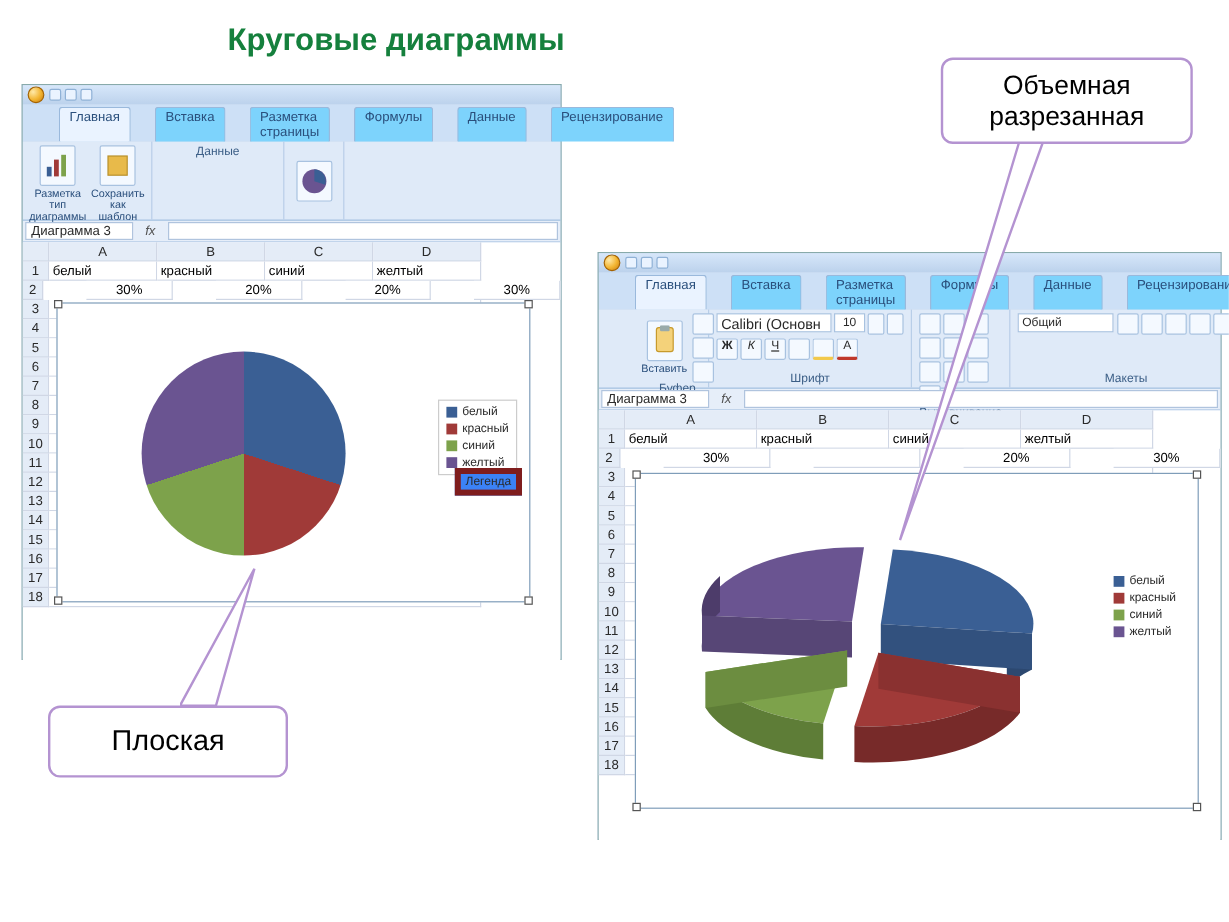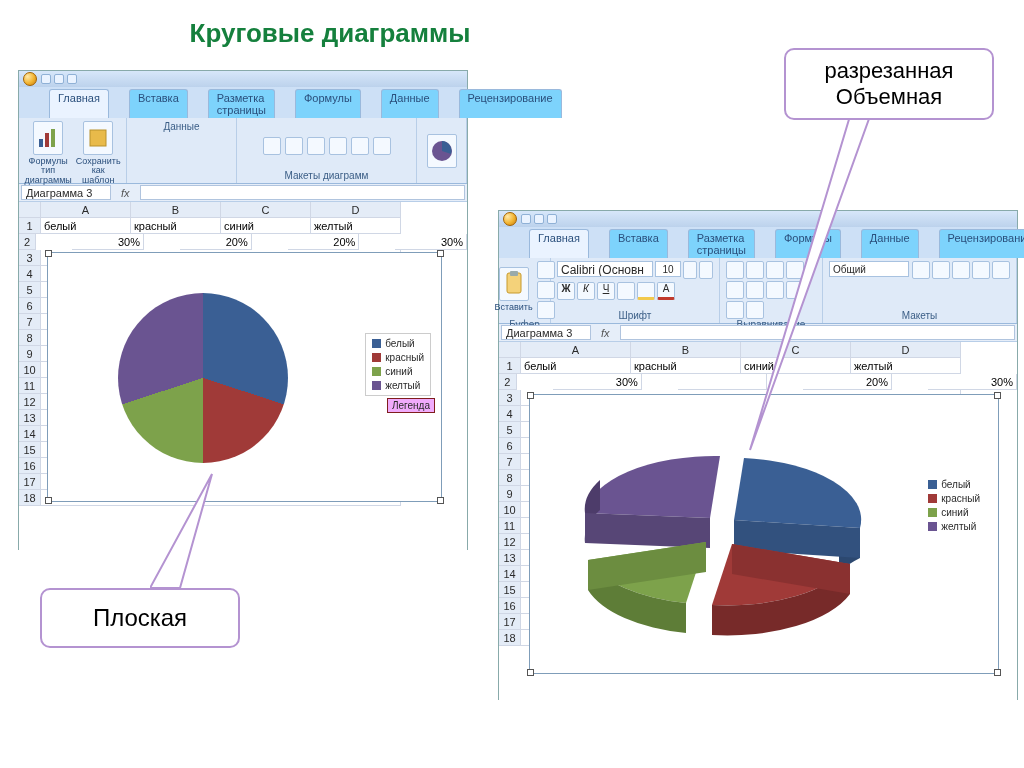--- a/index.html
+++ b/index.html
@@ -170,8 +170,8 @@
 <div class="title">Круговые диаграммы</div>
 
 <div class="callout big" style="top:48px; right:30px; width:210px;">
+  <div>Объемная</div>
   <div>разрезанная</div>
-  <div>Объемная</div>
 </div>
 
 <svg class="ptr" style="left:740px; top:110px;" width="160" height="350">

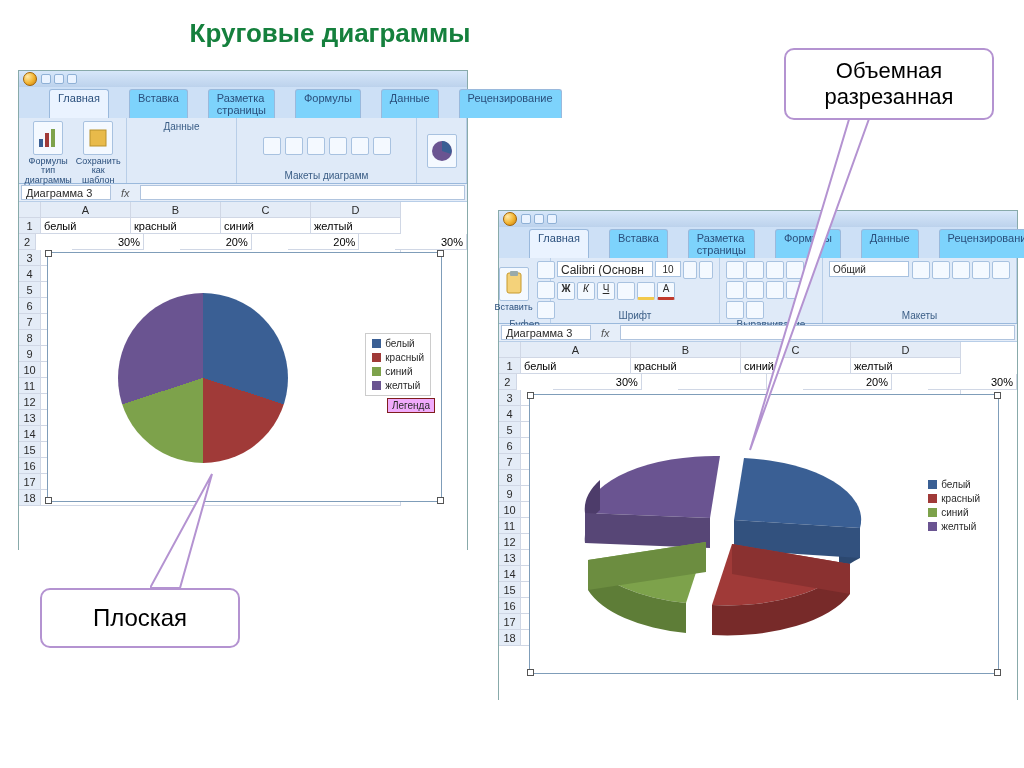--- a/index.html
+++ b/index.html
@@ -213,7 +213,7 @@
                 <rect x="14" y="2" width="4" height="18" fill="#7da24b"></rect>
               </svg>
             </div>
-          <div class="l"><span>Формулы тип</span><br><span>диаграммы</span></div>
+          <div class="l"><span>Разметка тип</span><br><span>диаграммы</span></div>
         </div>
         <div class="miniSplit">
           <div class="icbig">

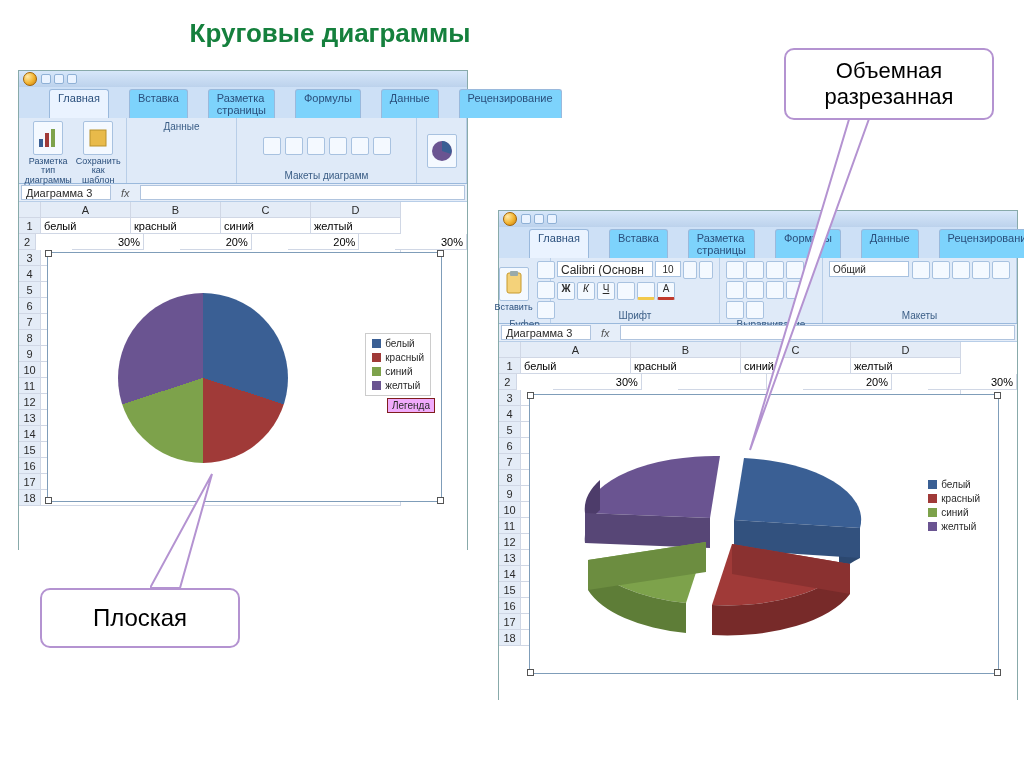--- a/index.html
+++ b/index.html
@@ -229,17 +229,6 @@
     <div class="rgroup" style="width:110px;">
       <div class="lbl">Данные</div>
     </div>
-    <div class="rgroup" style="flex:1;">
-      <div class="icons" style="flex-wrap:wrap; max-width:160px;">
-        <div class="ic"></div>
-        <div class="ic"></div>
-        <div class="ic"></div>
-        <div class="ic"></div>
-        <div class="ic"></div>
-        <div class="ic"></div>
-      </div>
-      <div class="lbl">Макеты диаграмм</div>
-    </div>
     <div class="rgroup" style="width:50px;">
       <div class="icons">
           <div class="icbig">

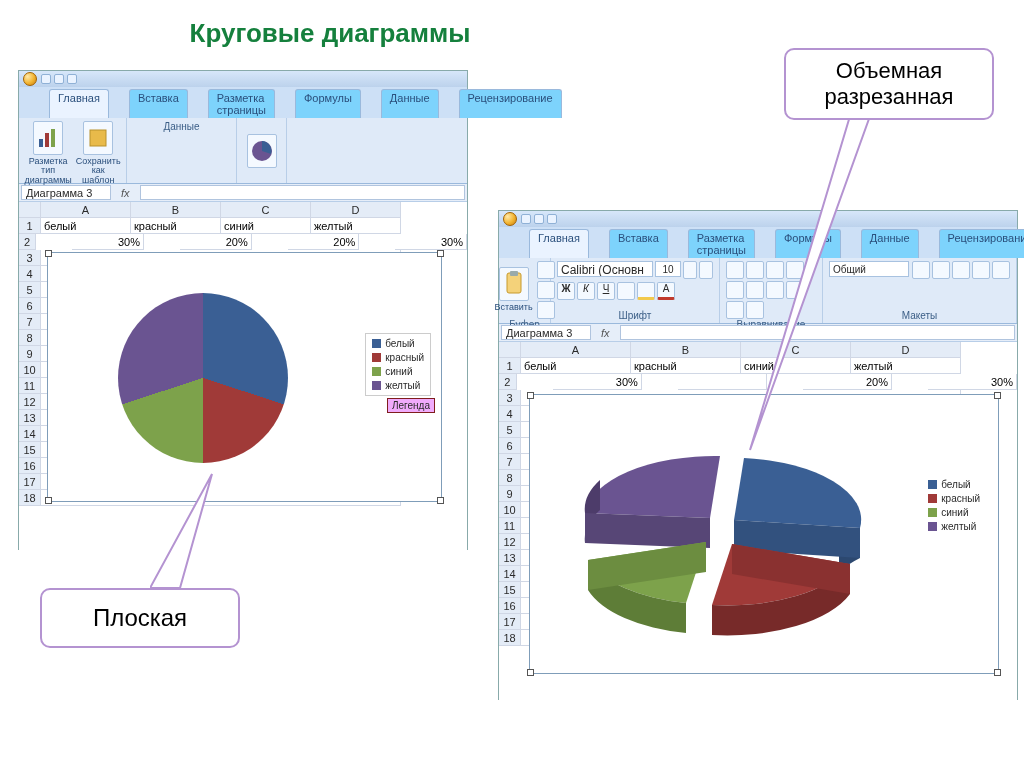--- a/index.html
+++ b/index.html
@@ -113,7 +113,7 @@
   .corner { width:22px; }
   .rh { width:22px; }
   .cell { padding: 0 3px; background:#fff; color:#000;}
-  .cell.r { text-align:right;margin-left:36px; }
+  .cell.r { text-align:center;margin-left:36px; }
   .chartbox {
     position:absolute;
     border: 1px solid #7f9db9;

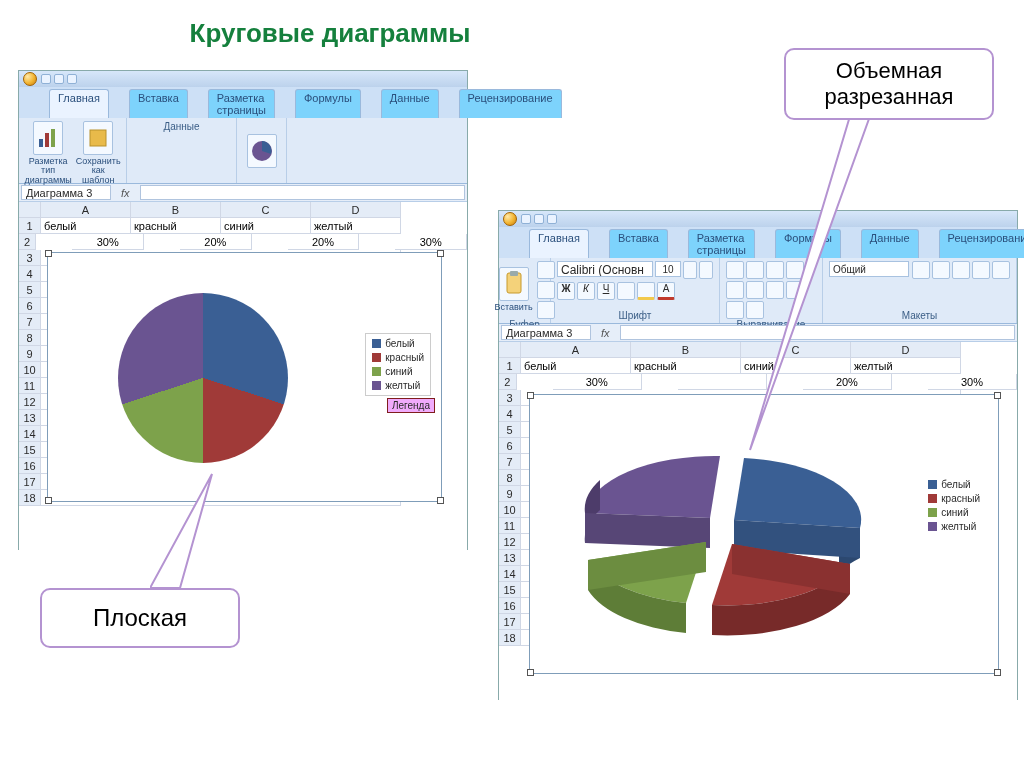--- a/index.html
+++ b/index.html
@@ -378,7 +378,7 @@
     <div class="tab">Рецензирование</div>
   </div>
   <div class="ribbon">
-    <div class="rgroup" style="width:52px;">
+    <div class="rgroup" style="width:52px;margin-left:40px;">
       <div class="icons">
         <div class="miniSplit">
           <div class="icbig">

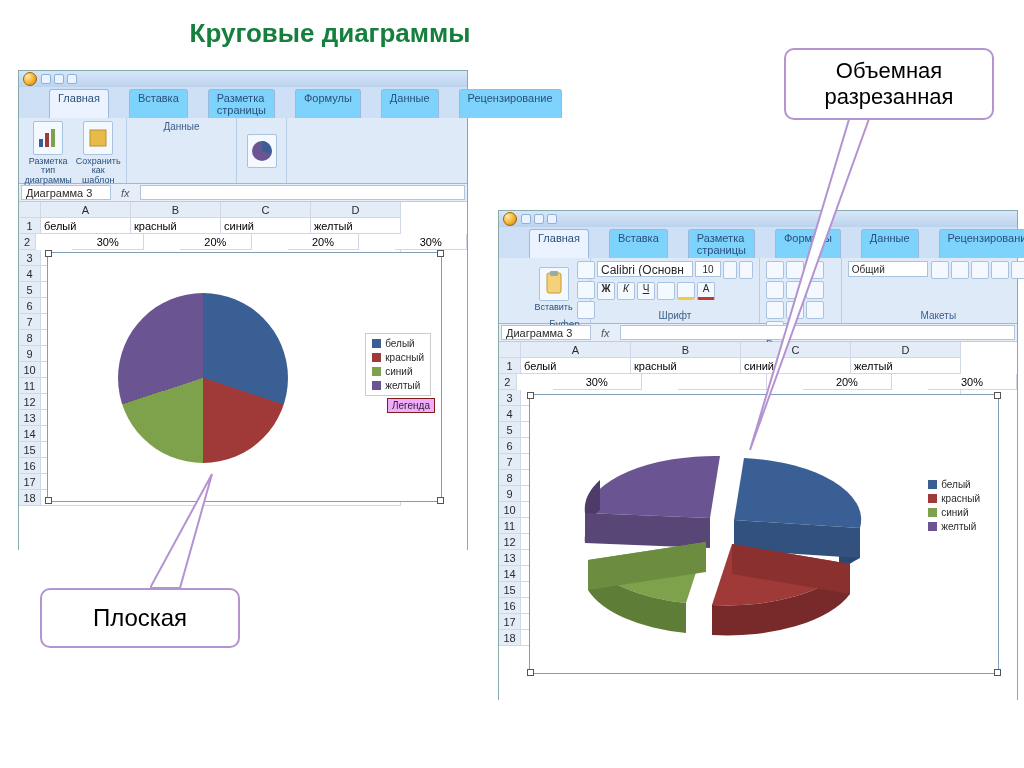--- a/index.html
+++ b/index.html
@@ -142,7 +142,7 @@
   .c-green  { background:#7da24b; }
   .c-purple { background:#6a5491; }
   .tooltip {
-    position:absolute; background:#f0abfc; border:1px solid #7f1d1d;
+    position:absolute; background:#3b82f6; border:5px solid #7f1d1d;
     font-size:10px; padding:1px 4px;
   }
   

